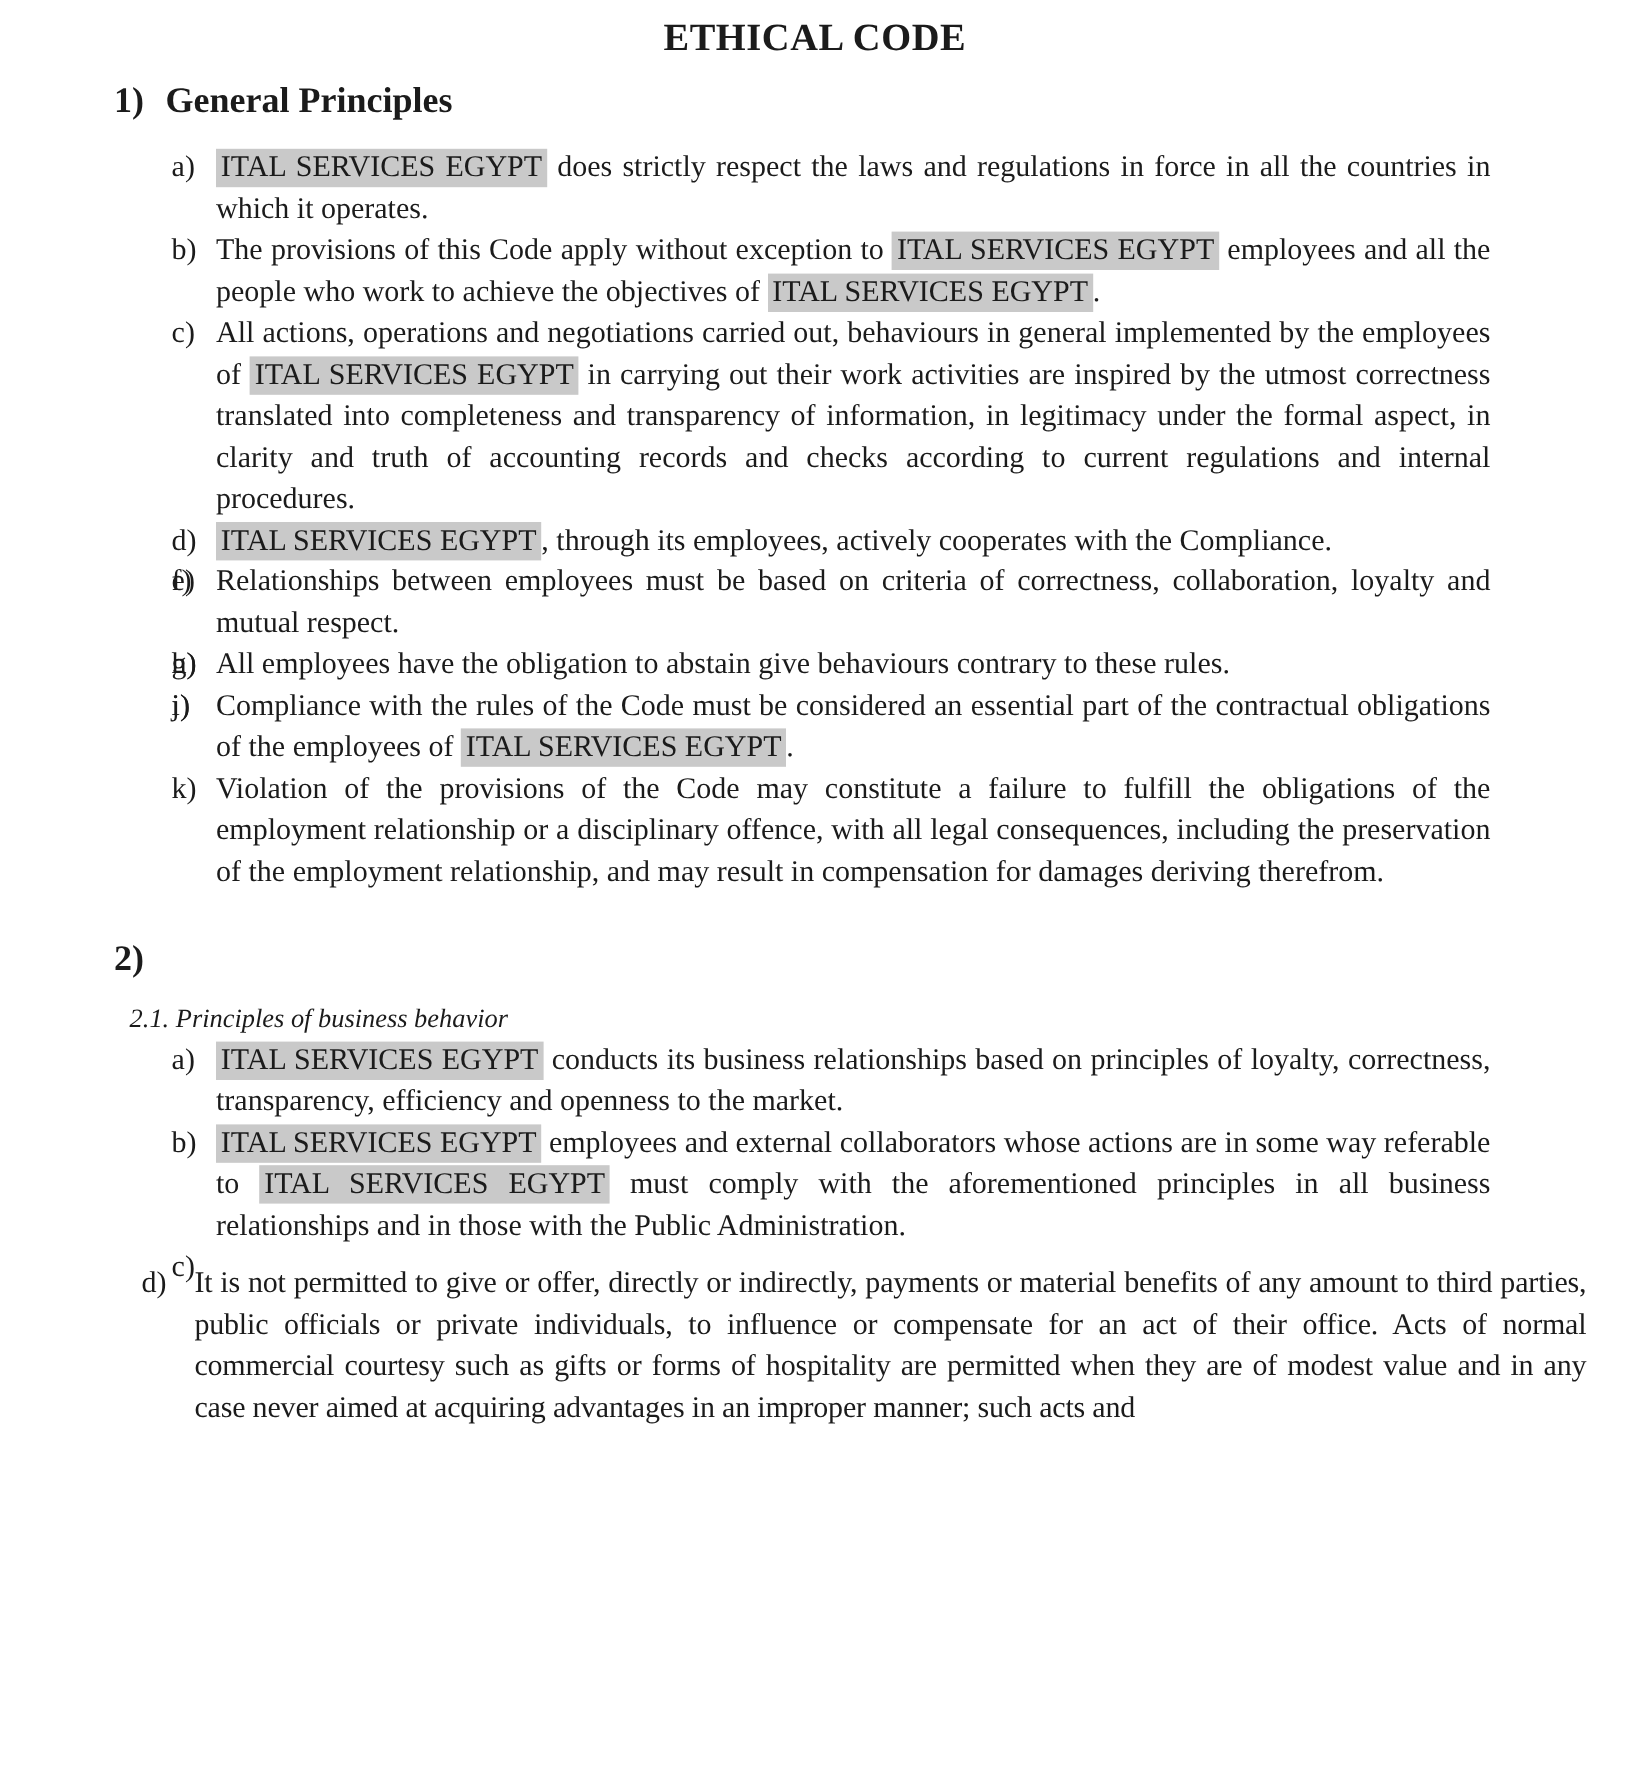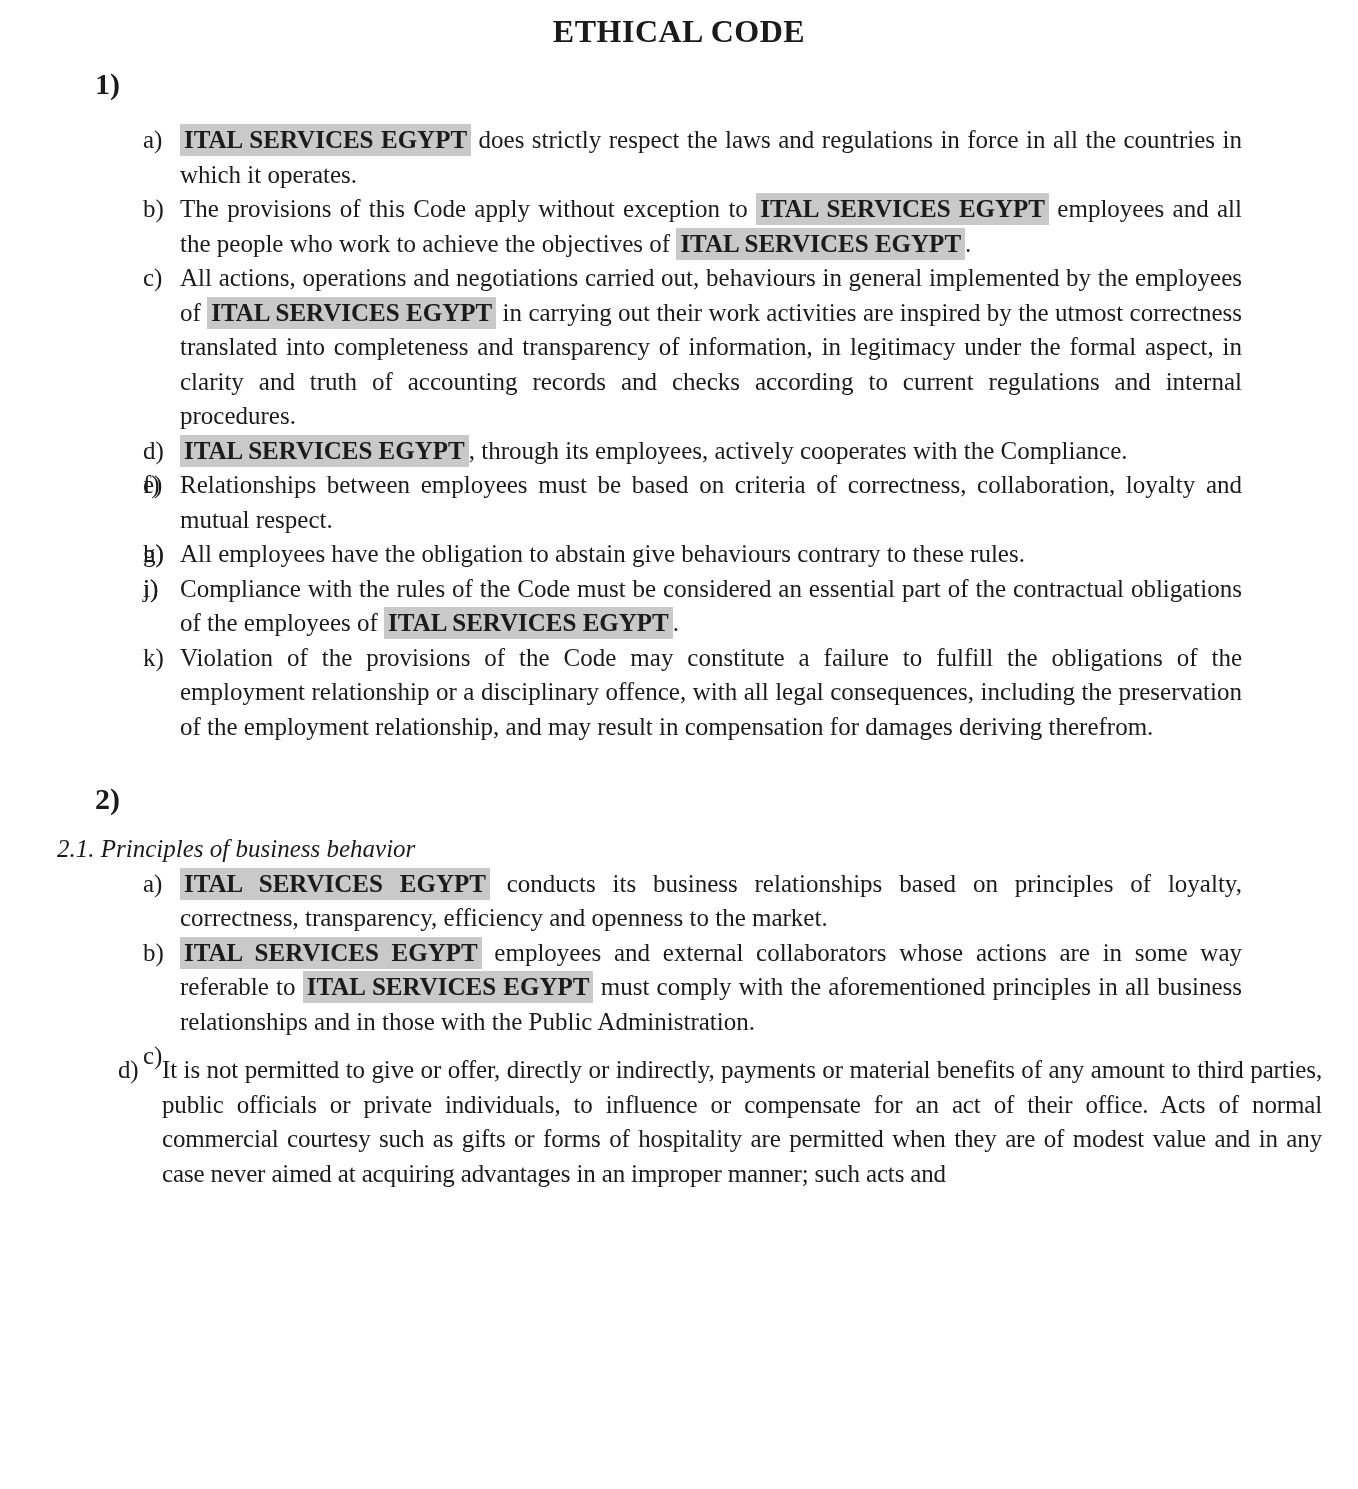--- a/index.html
+++ b/index.html
@@ -71,6 +71,7 @@
 
   <div class="sec-heading sec1">
     <span class="sec-num">1)</span>
+    <span class="sec-label">General Principles</span>
   </div>
 
   <div class="list list1">

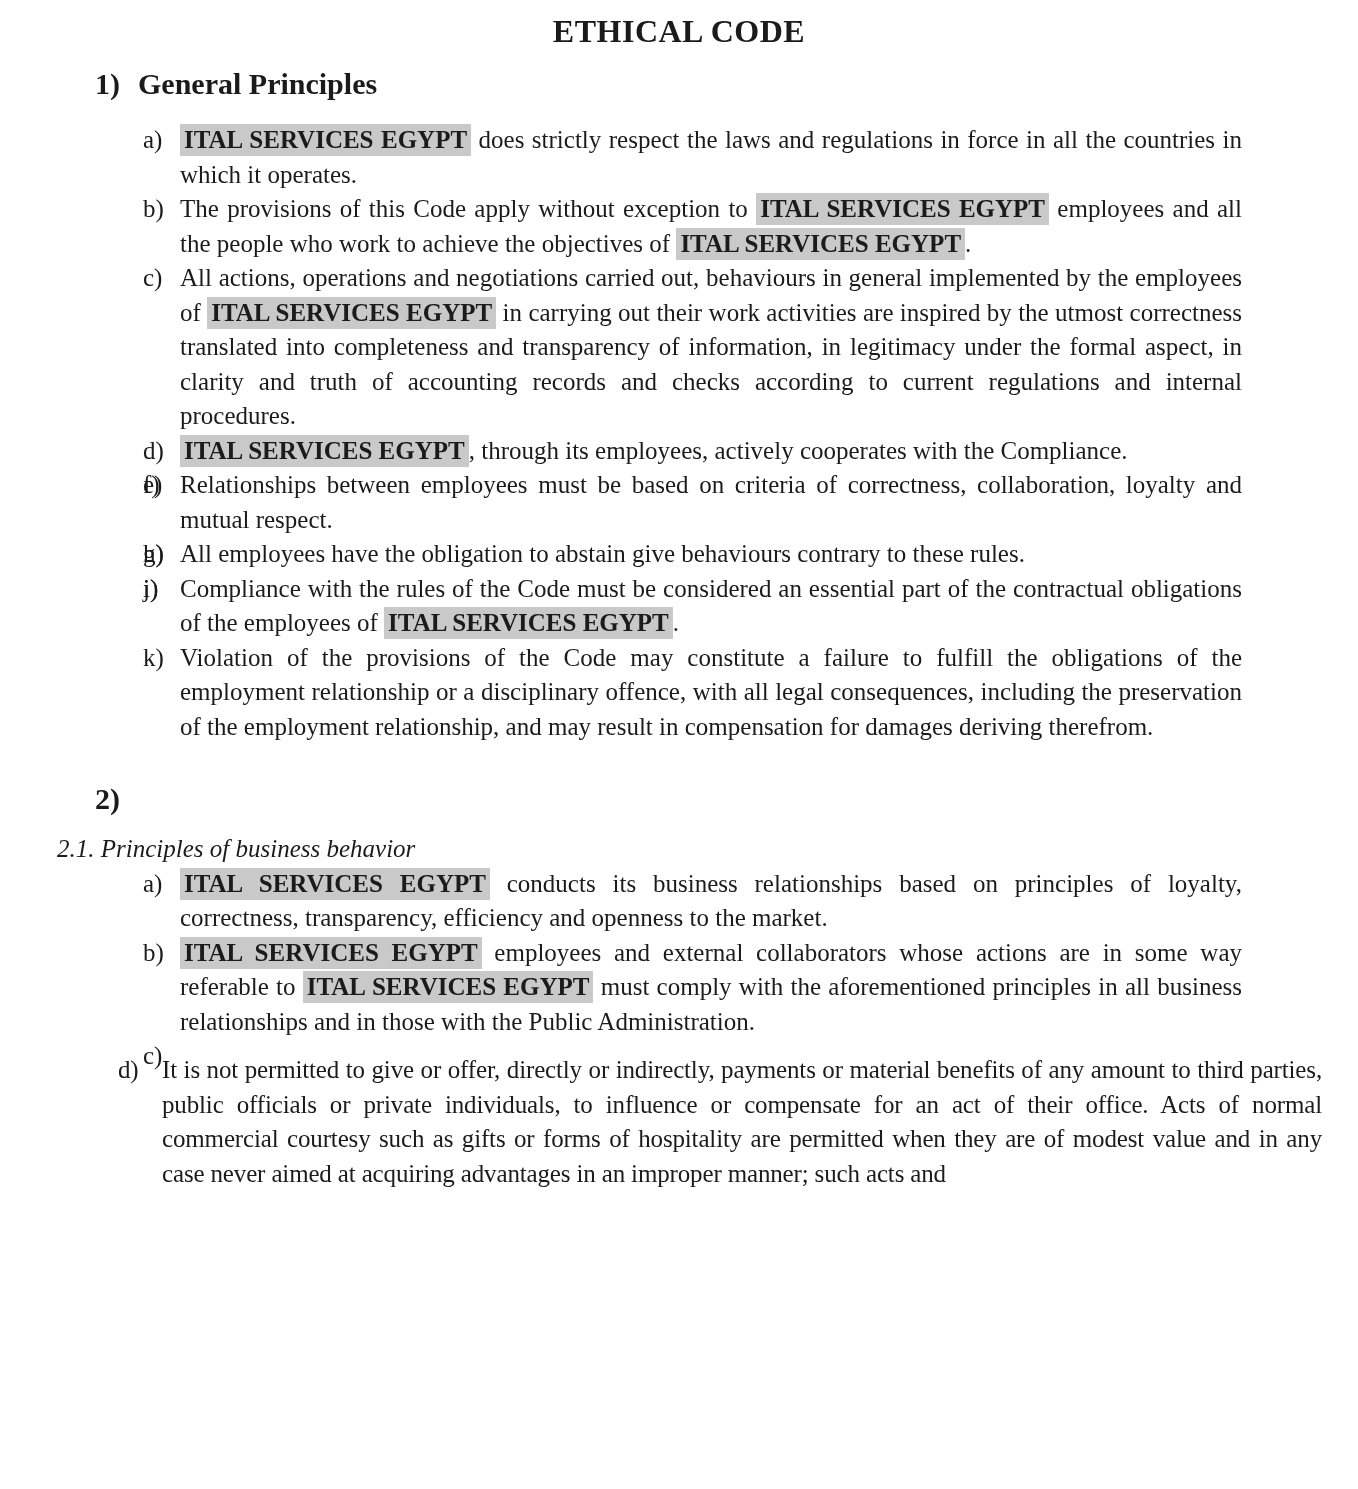--- a/index.html
+++ b/index.html
@@ -52,7 +52,6 @@
   .hl{
     background:var(--hl,#c9c9c9);
     padding:2px 4px 3px 4px;
-    font-weight:bold;
   }
   .extra-list{
     margin-left:118px;

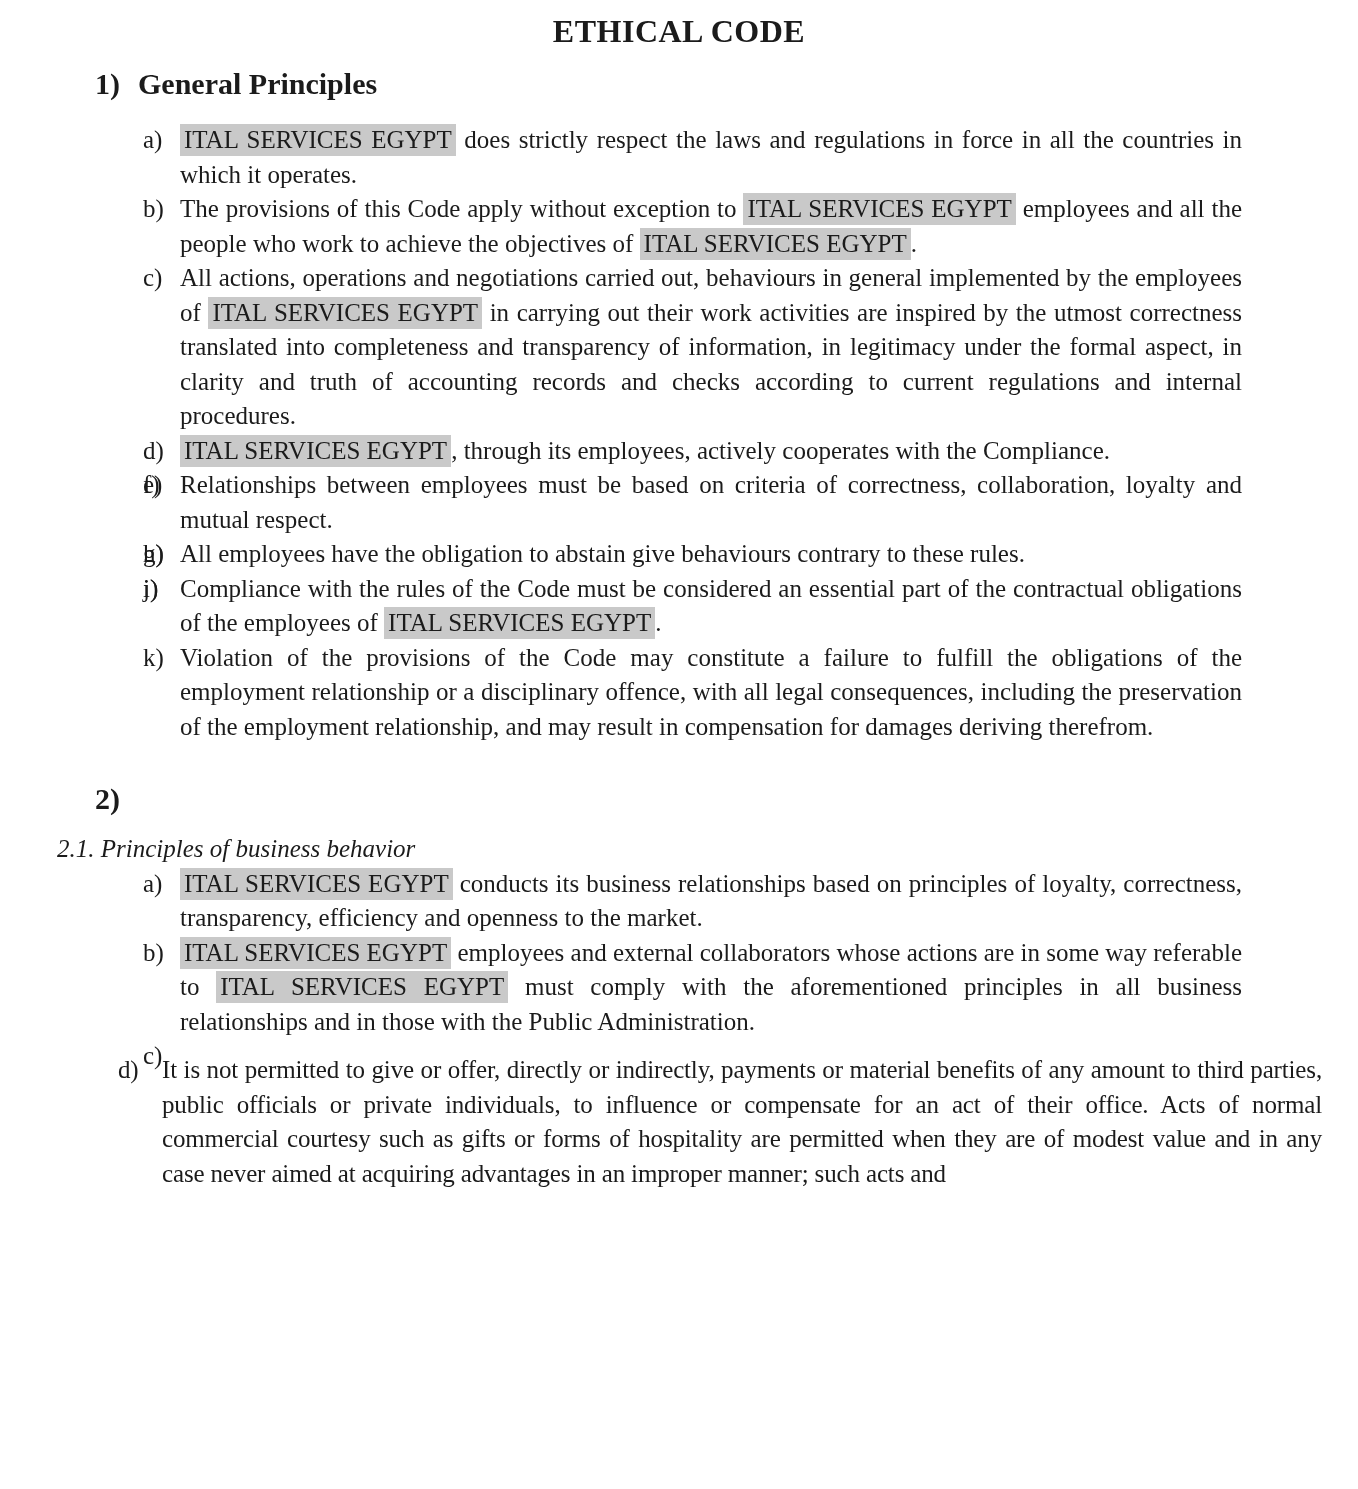--- a/index.html
+++ b/index.html
@@ -31,10 +31,10 @@
   .sec-heading .sec-num{width:43px;flex:0 0 43px;}
   .sec-heading.sec2{margin-top:37px;}
   .sub-heading{
-    margin-left:57px;
+    margin-left:108px;
     margin-top:15px;
     font-style:italic;
-    font-size:25px;
+    font-size:22px;
     line-height:34.5px;
   }
   .list{

